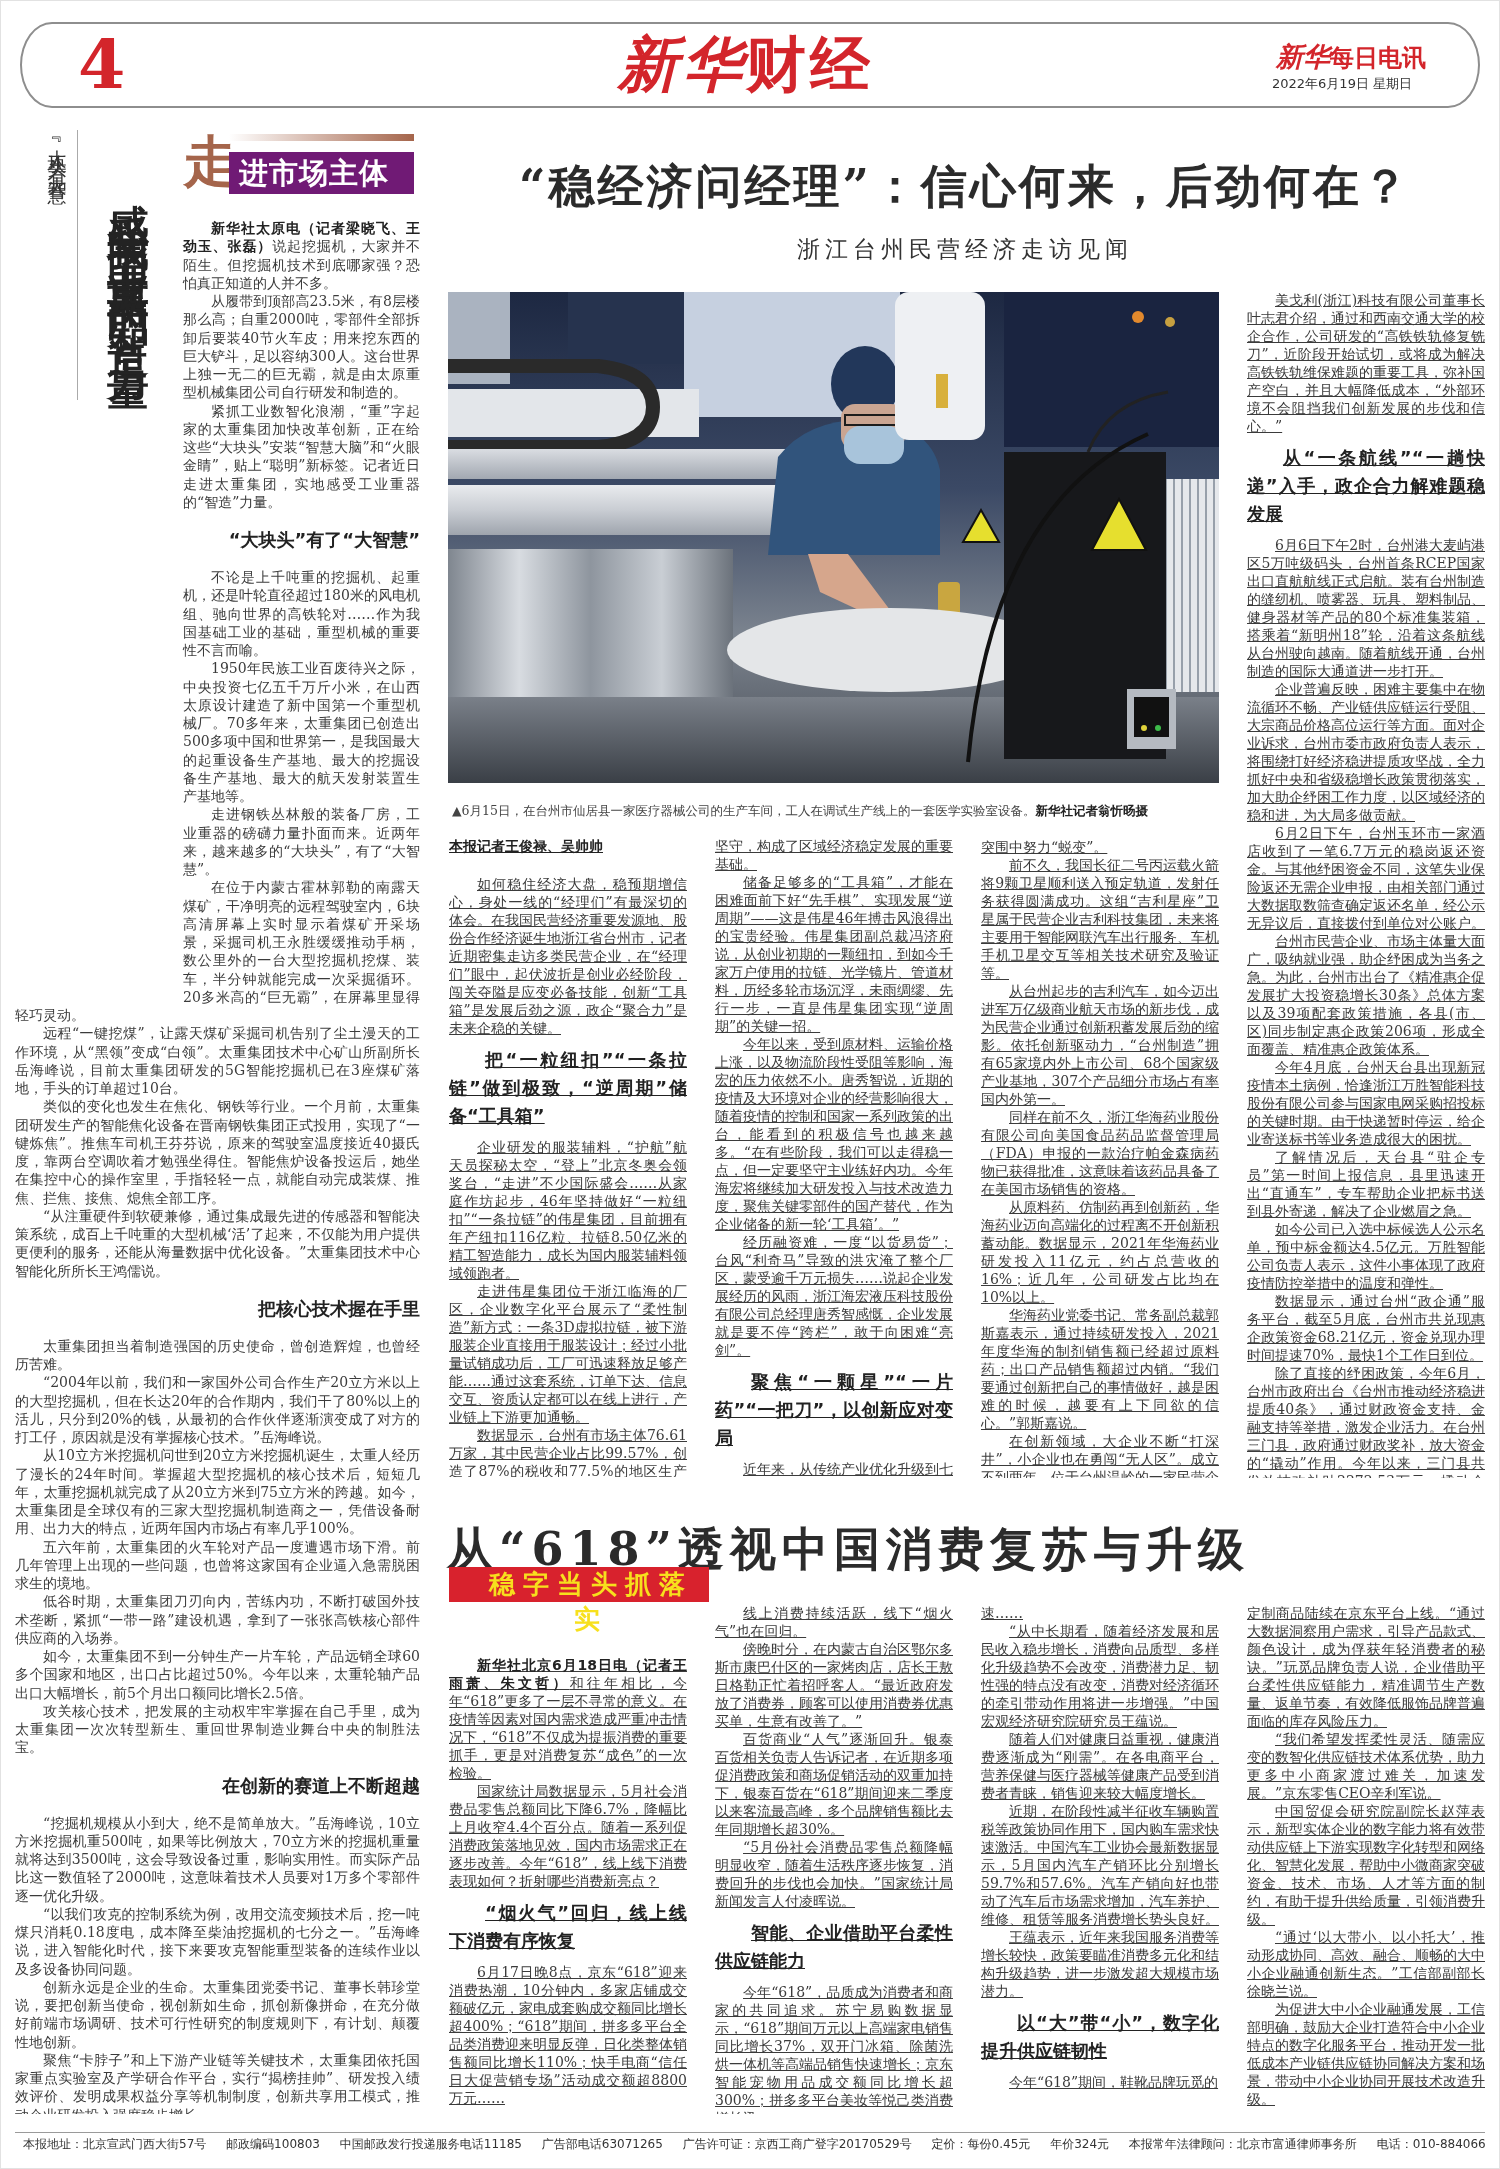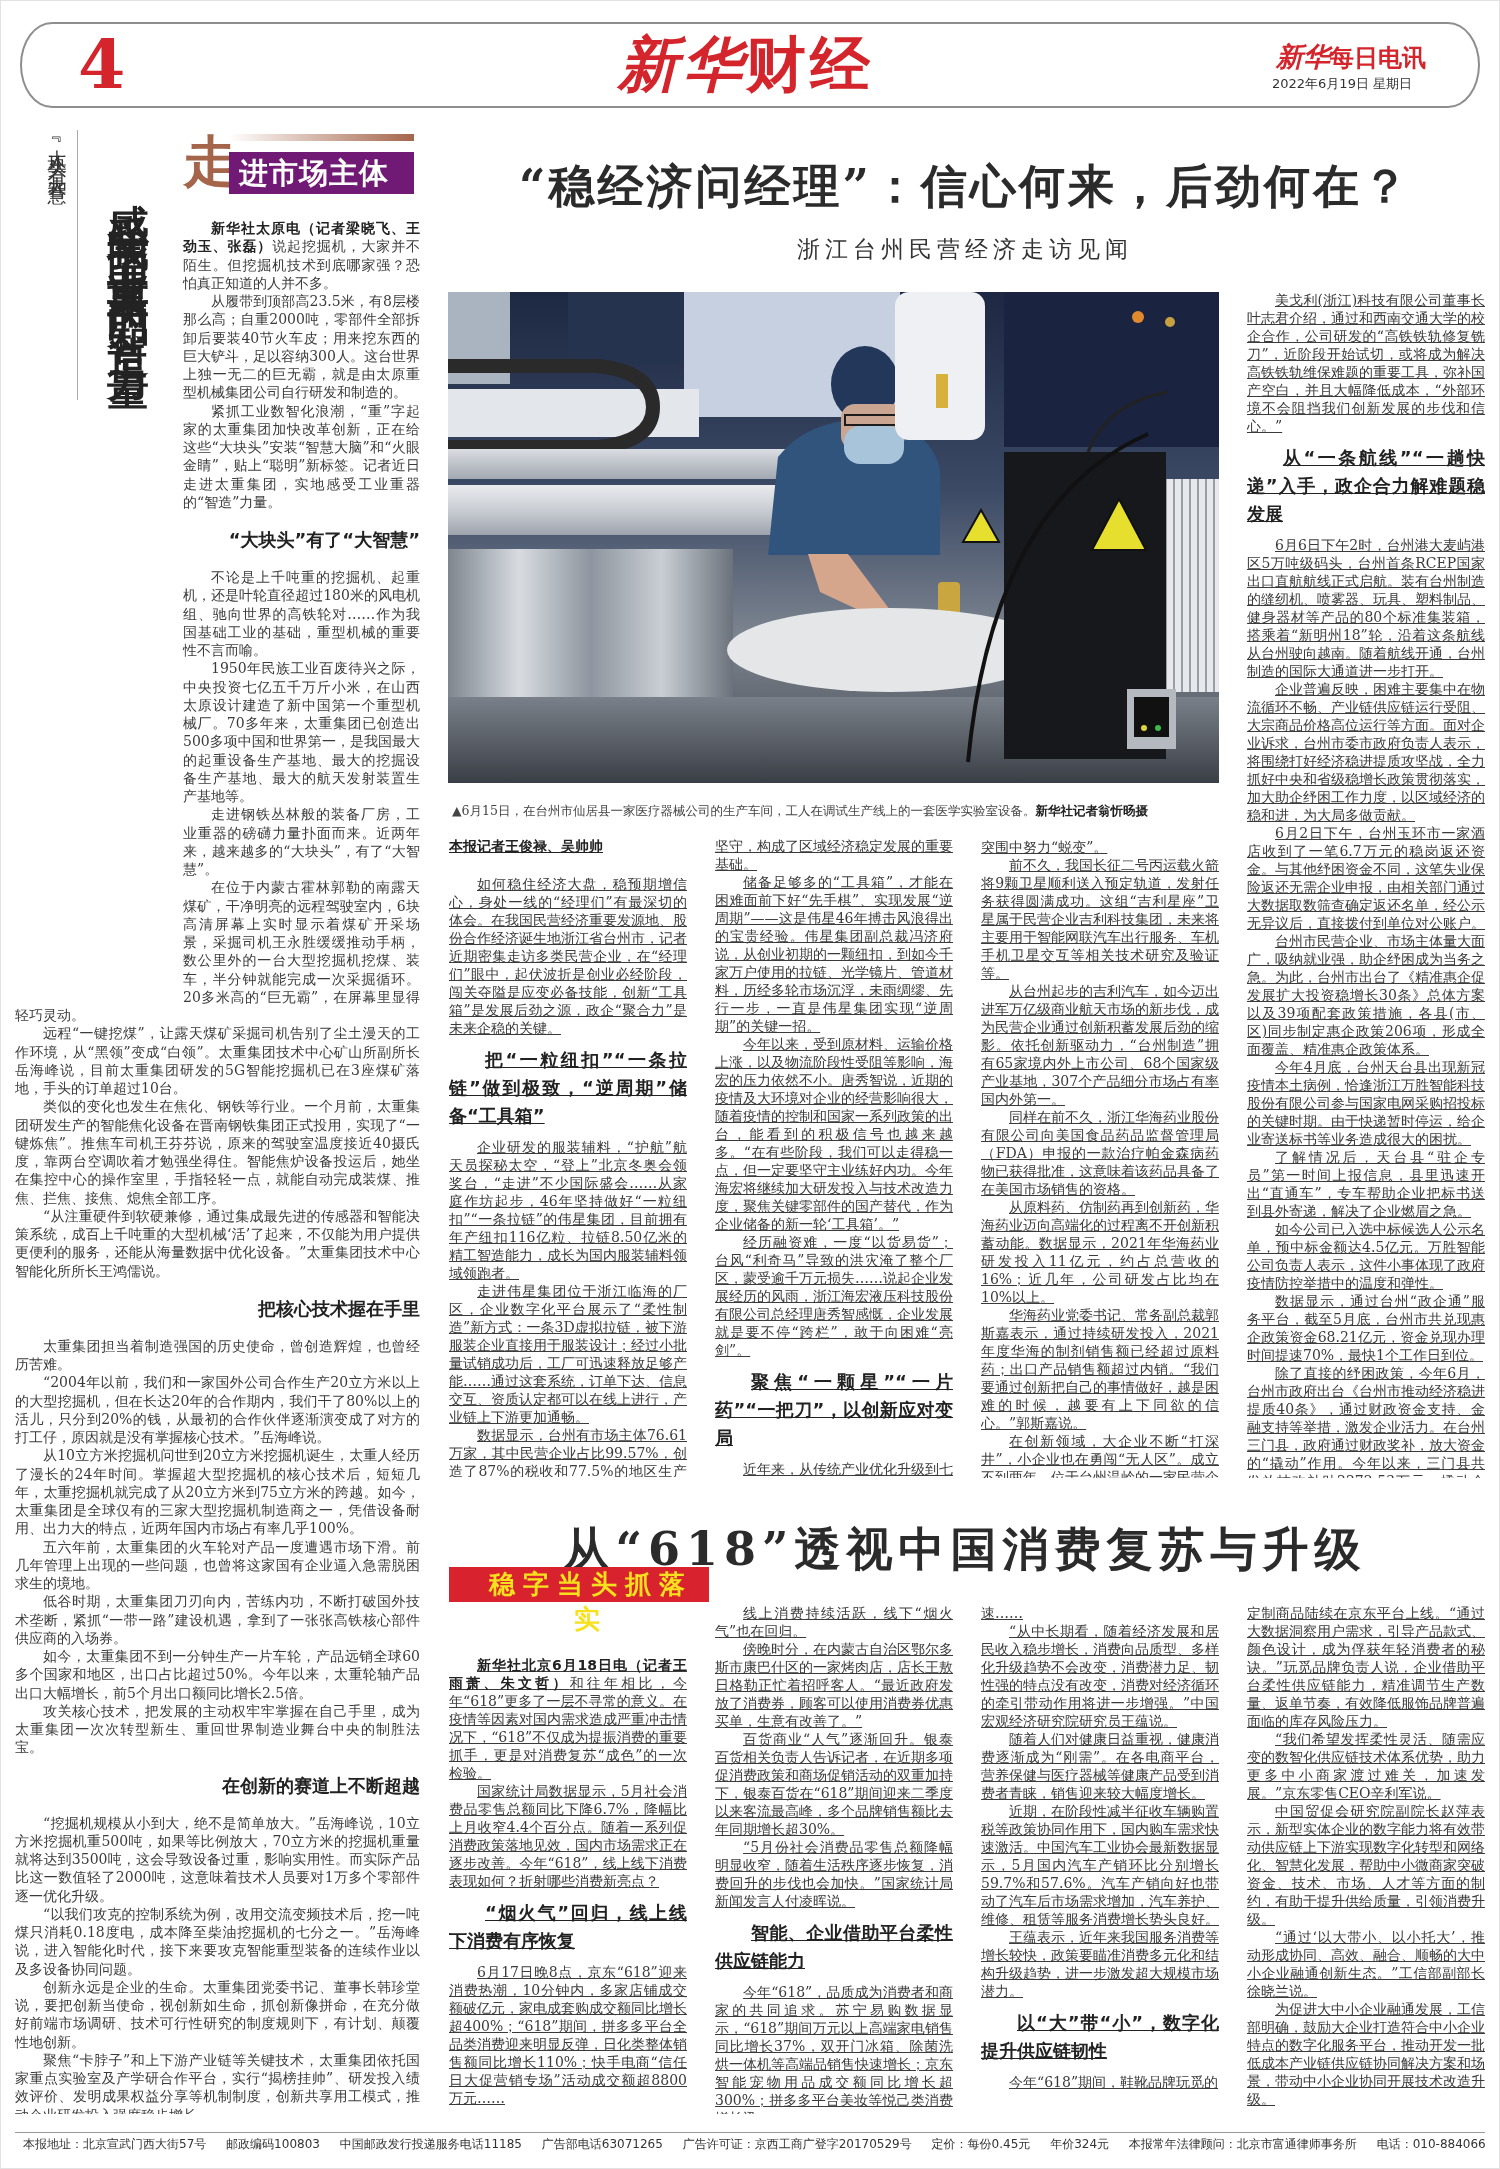--- a/index.html
+++ b/index.html
@@ -52,7 +52,7 @@
   .caption .credit { font-weight:bold; color:#222; font-family:"DejaVu Sans", sans-serif; }
 
   
-  .headline2 { left:447px; width:1036px; top:1522px; text-align:center; font-size:46px; line-height:54px; font-weight:bold; letter-spacing:6px; color:#2b2b2b; white-space:nowrap; }
+  .headline2 { left:447px; width:1036px; top:1522px; text-align:left; font-size:46px; line-height:54px; font-weight:bold; letter-spacing:6px; color:#2b2b2b; white-space:nowrap; }
   .red-banner { left:449px; top:1567px; width:236px; height:35px; background:#d8222d;padding-left:24px; }
   .red-banner span { display:block; text-align:center; font-family:"DejaVu Sans", sans-serif; font-weight:bold; font-size:26px; line-height:35px; letter-spacing:8px; color:#f7e01d; }
 

